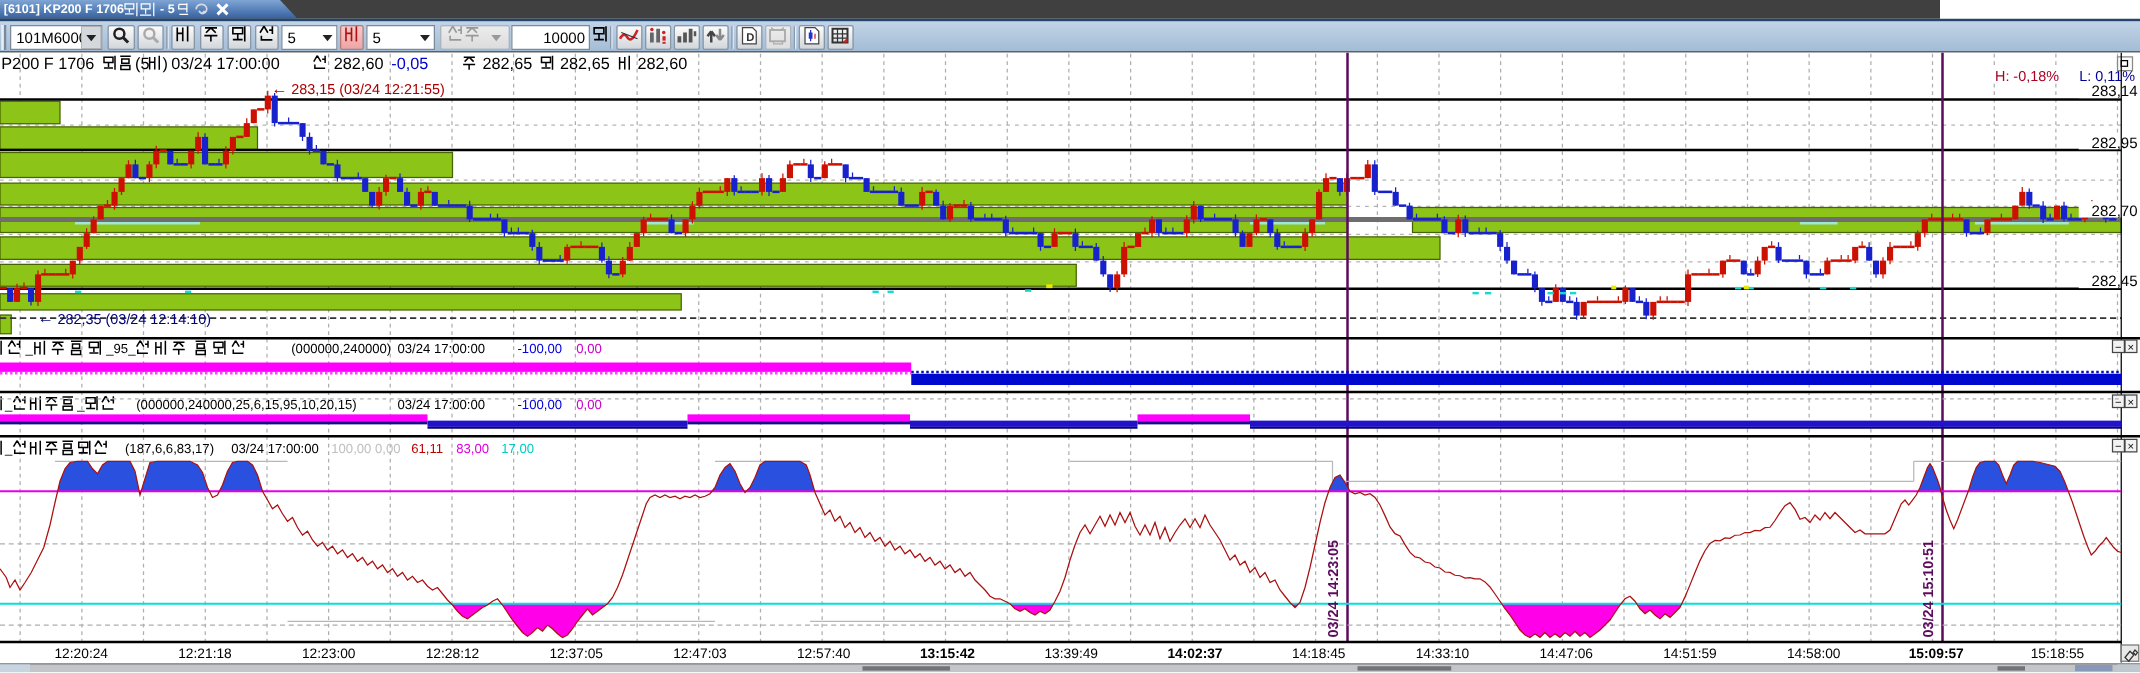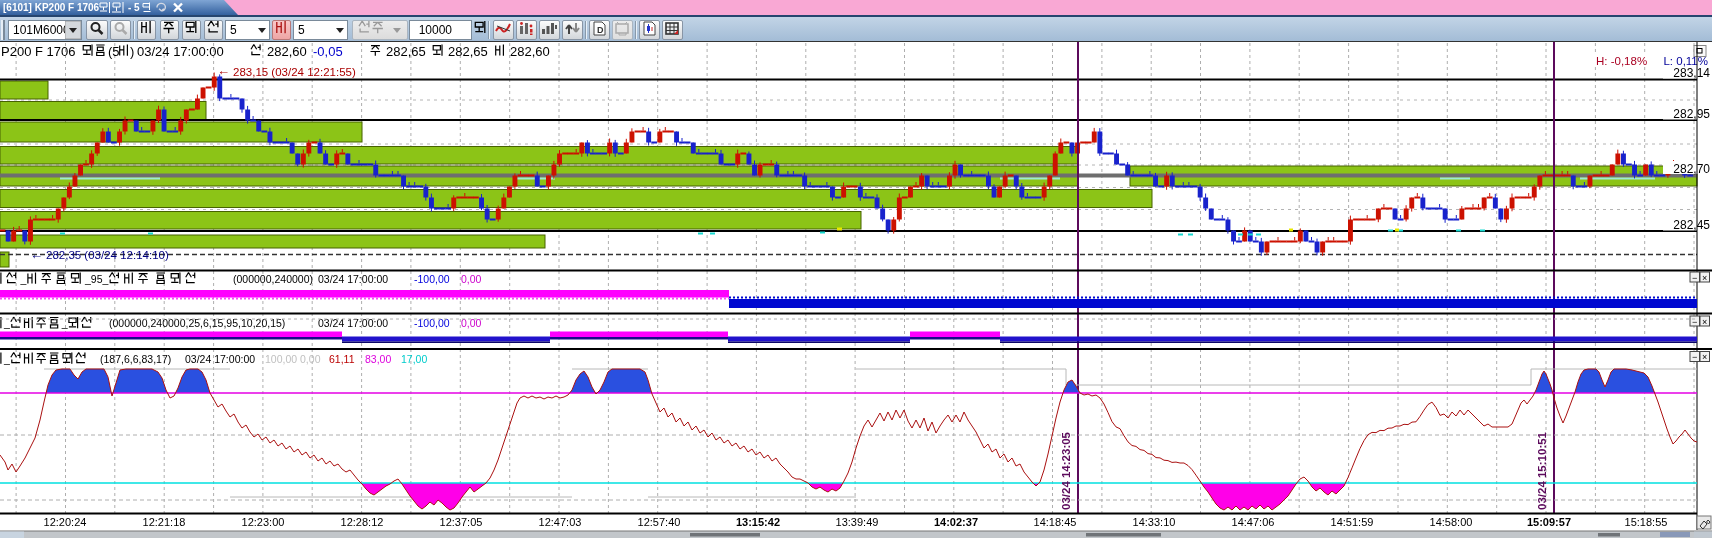--- a/index.html
+++ b/index.html
@@ -2,7 +2,7 @@
 <html><head><meta charset="utf-8"><style>
 *{margin:0;padding:0;box-sizing:border-box}
 html,body{width:1712px;height:538px;overflow:hidden;font-family:"Liberation Sans",sans-serif;background:#fff;position:relative}
-#titlebar{position:absolute;left:0;top:0;width:1712px;height:15px;background:#f9a8d4}
+#titlebar{position:absolute;left:0;top:0;width:1552px;height:15px;background:#404040}
 #tab{position:absolute;left:0;top:0;width:238px;height:15px;background:linear-gradient(#7fa5d4,#33609e);clip-path:polygon(0 0,224px 0,238px 100%,0 100%);color:#fff;font-size:10px;font-weight:bold;line-height:15px}
 #tbar{position:absolute;left:0;top:15px;width:1712px;height:27px;background:linear-gradient(#c2d4e6,#a3bcd6);border-top:2px solid #26456e;border-bottom:1px solid #333}
 .btn{position:absolute;top:3px;height:20px;background:linear-gradient(#fcfcfc,#d2d6da);border:1px solid #8895a5;border-radius:2px;font-size:11px;text-align:center;line-height:18px}

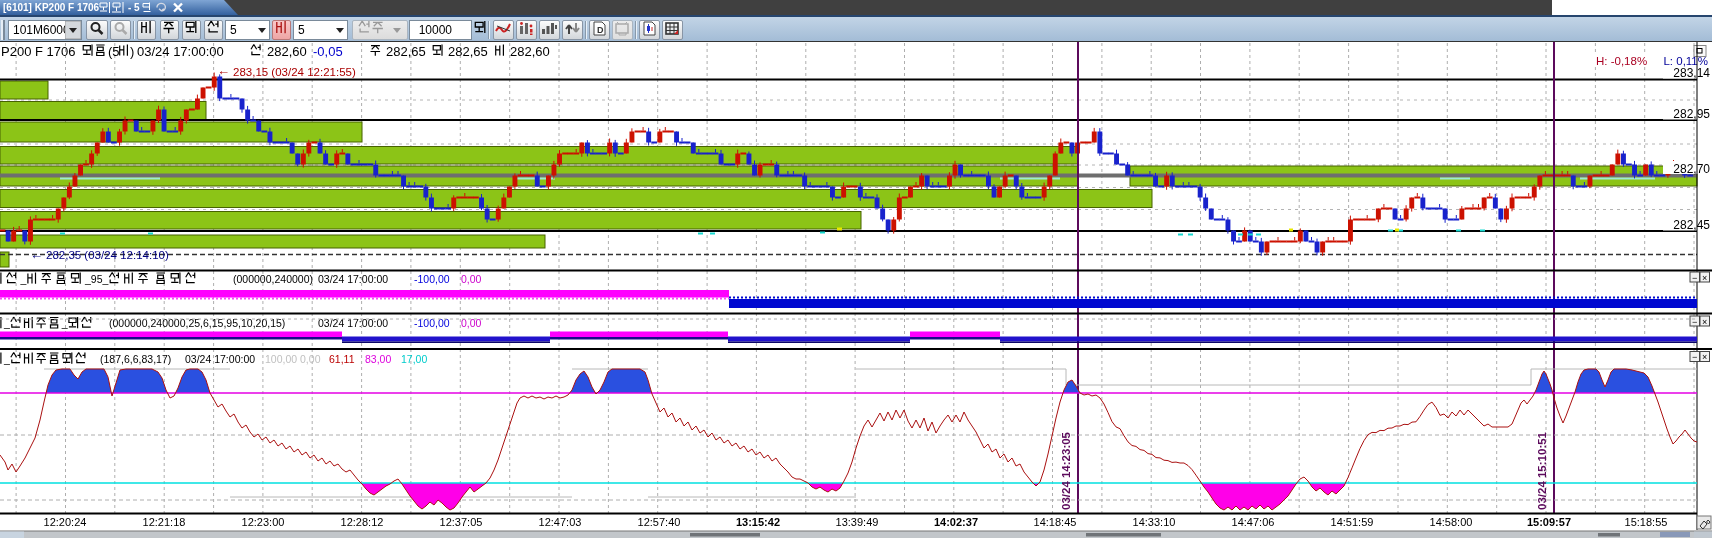--- a/index.html
+++ b/index.html
@@ -61,7 +61,7 @@
         <path d="M1 3 l4 5 l4 -5 z" fill="#999"></path>
       </svg>
     </div>
- <div class="fld" style="left:409px;width:63px;text-align:right"><span style="padding-right:19px">10000</span></div>
+ <div class="fld" style="left:409px;width:63px;text-align:right"><span style="padding-right:3px">10000</span></div>
  <div class="sep" style="left:488px"></div>
  <div class="btn" style="left:493px;width:21px"><svg width="17" height="15">
         <path d="M1 10 q3 -6 6 -1 t8 -6" stroke="#cc2222" stroke-width="2" fill="none"></path>

